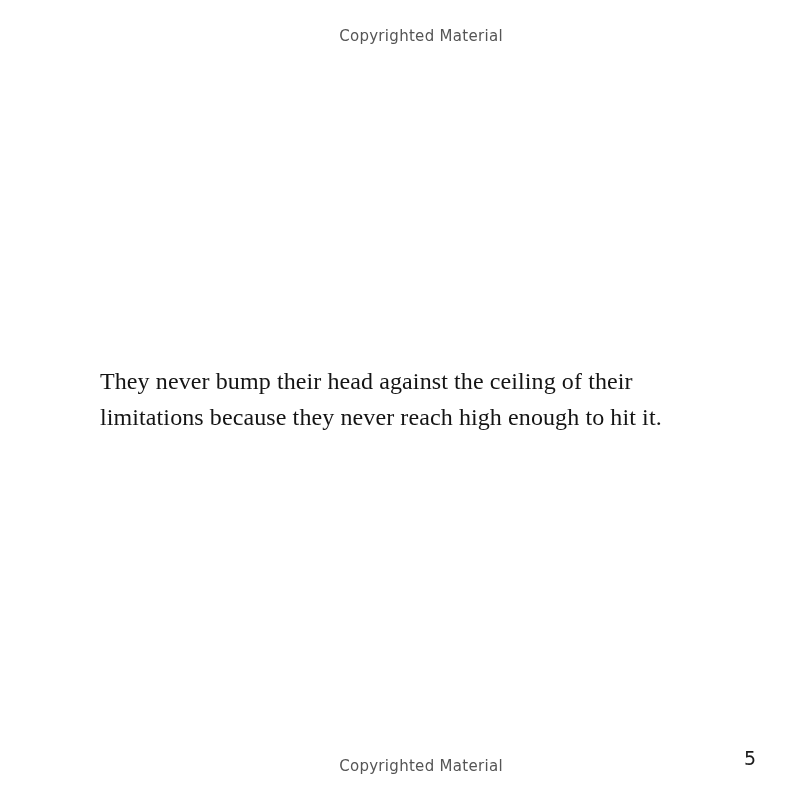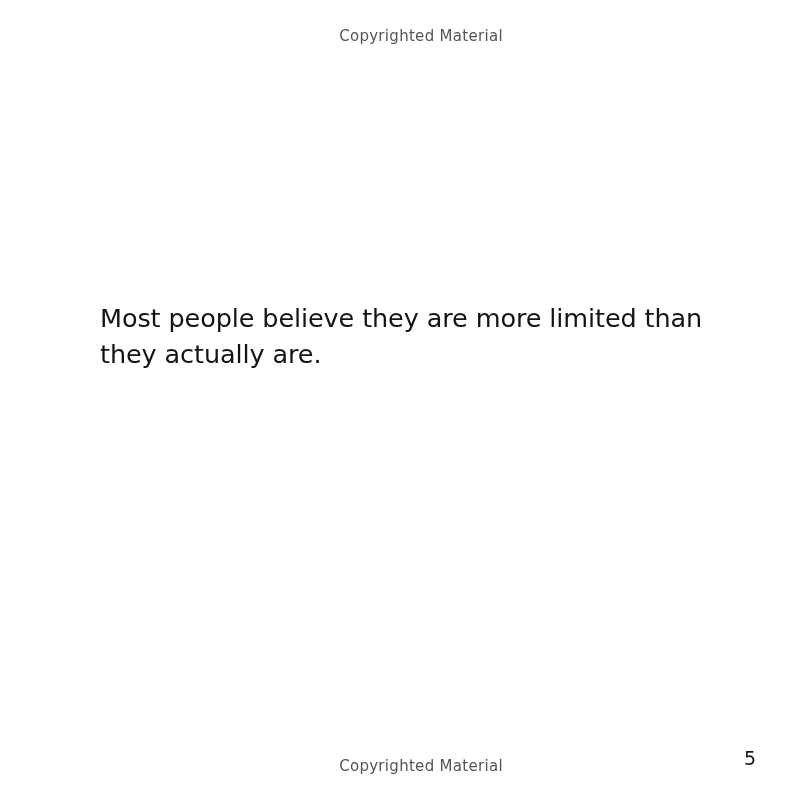--- a/index.html
+++ b/index.html
@@ -78,7 +78,6 @@
   <div class="watermark watermark-top">Copyrighted Material</div>
 
   <div class="content">
-    <p class="headline">Most people believe they are more limited than they actually are.</p>
   </div>
 
   <div class="watermark watermark-bottom">Copyrighted Material</div>

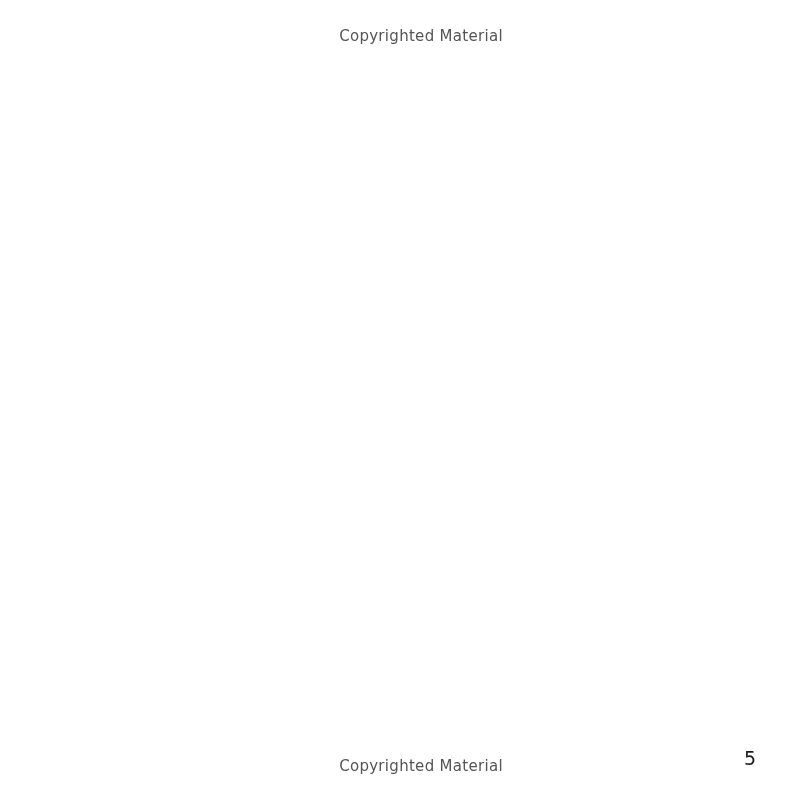--- a/index.html
+++ b/index.html
@@ -78,6 +78,7 @@
   <div class="watermark watermark-top">Copyrighted Material</div>
 
   <div class="content">
+    <p class="body-text">They never bump their head against the ceiling of their limitations because they never reach high enough to hit it.</p>
   </div>
 
   <div class="watermark watermark-bottom">Copyrighted Material</div>

